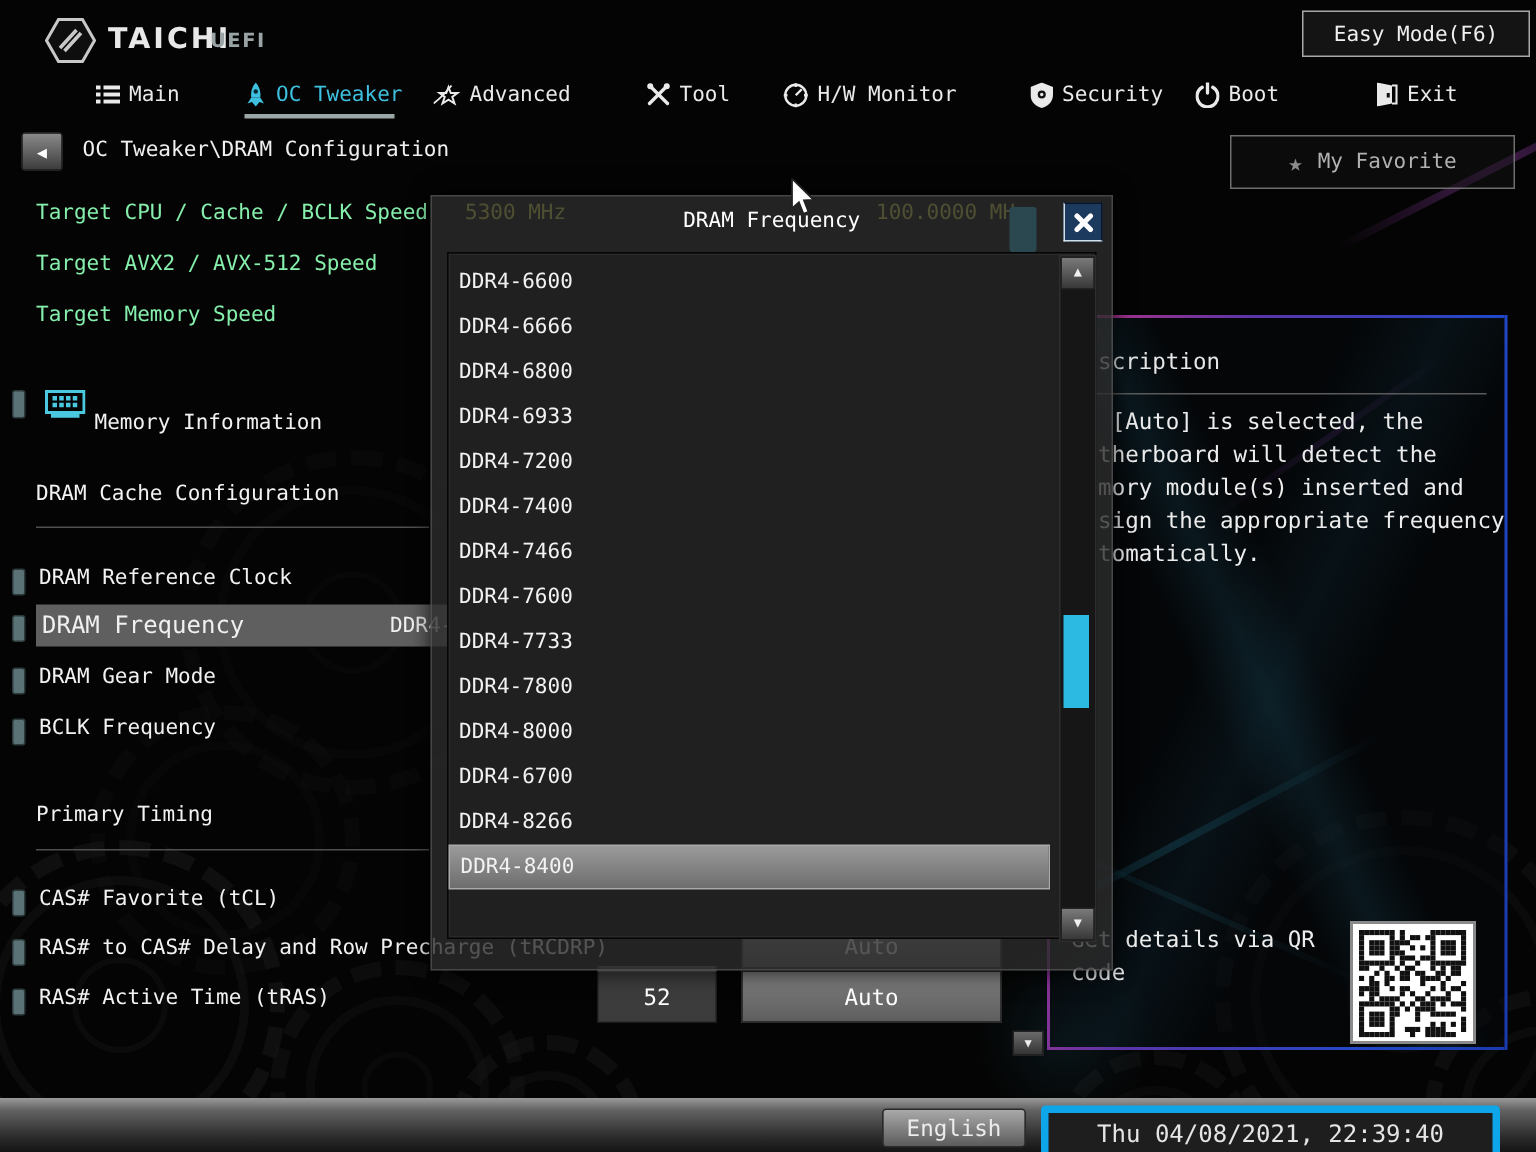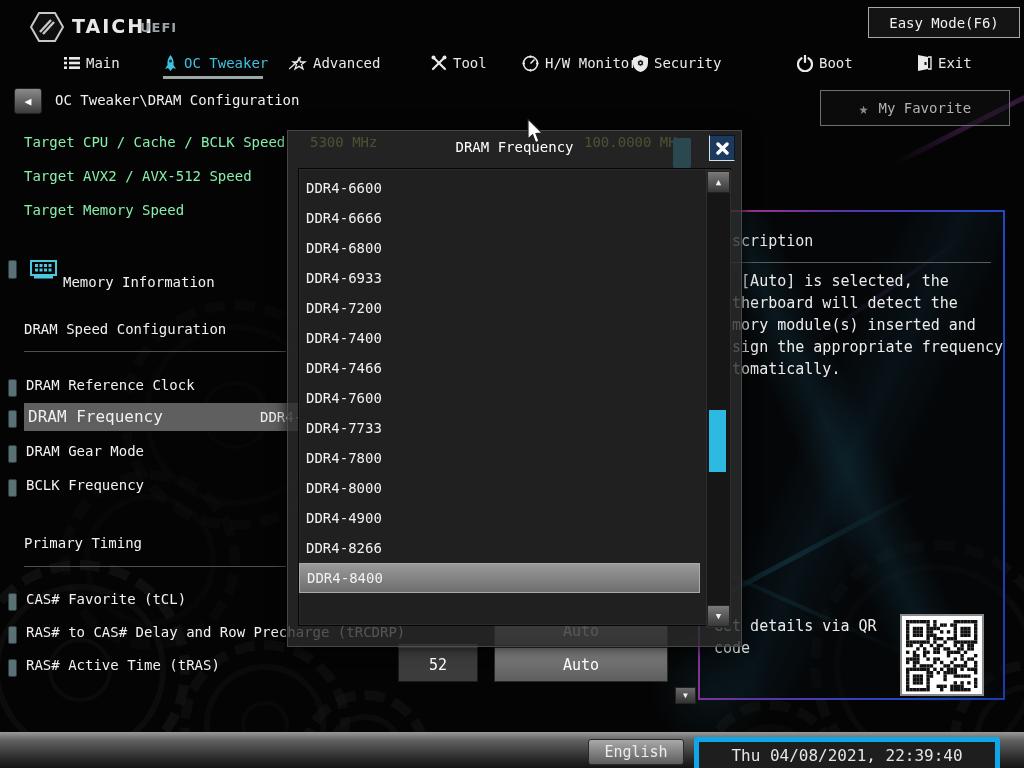--- a/index.html
+++ b/index.html
@@ -166,7 +166,7 @@
     </svg>
   <span>H/W Monitor</span>
 </div>
-<div class="nav-item" style="left:633px;text-align:center;">
+<div class="nav-item" style="left:687px;text-align:center;">
   <svg width="15" height="17" viewBox="0 0 15 17">
       <path d="M7.5 0 L15 3 V8 C15 13 11.5 16 7.5 17 C3.5 16 0 13 0 8 V3 Z" fill="#eaeaea"></path>
       <circle cx="7.5" cy="8" r="3.2" fill="#111" stroke="#eaeaea" stroke-width="1"></circle>

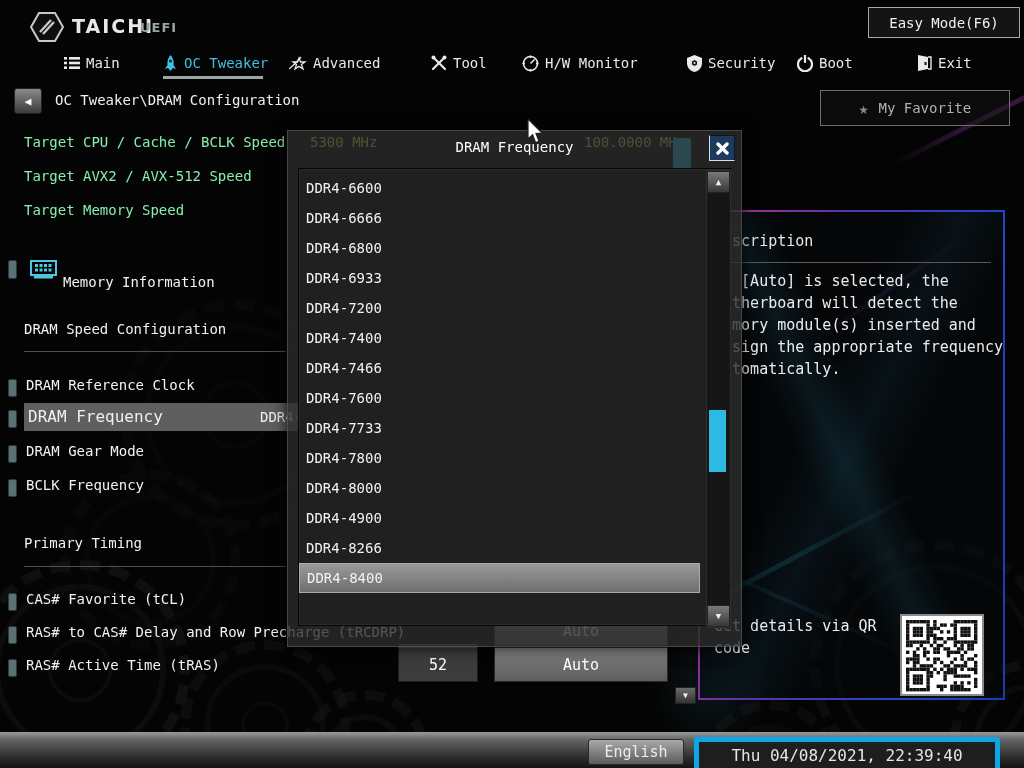--- a/index.html
+++ b/index.html
@@ -224,7 +224,7 @@
 </svg>
 <div class="abs menu-item" style="left:63px;top:262px;margin-top:12px;">Memory Information</div>
 
-<div class="abs menu-item" style="left:24px;top:321px;">DRAM Speed Configuration</div>
+<div class="abs menu-item" style="left:24px;top:321px;">DRAM Cache Configuration</div>
 <div class="abs sep" style="left:24px;top:351px;width:262px;"></div>
 
 <div class="abs mi-marker" style="left:8px;top:379px;height:16px;"></div>

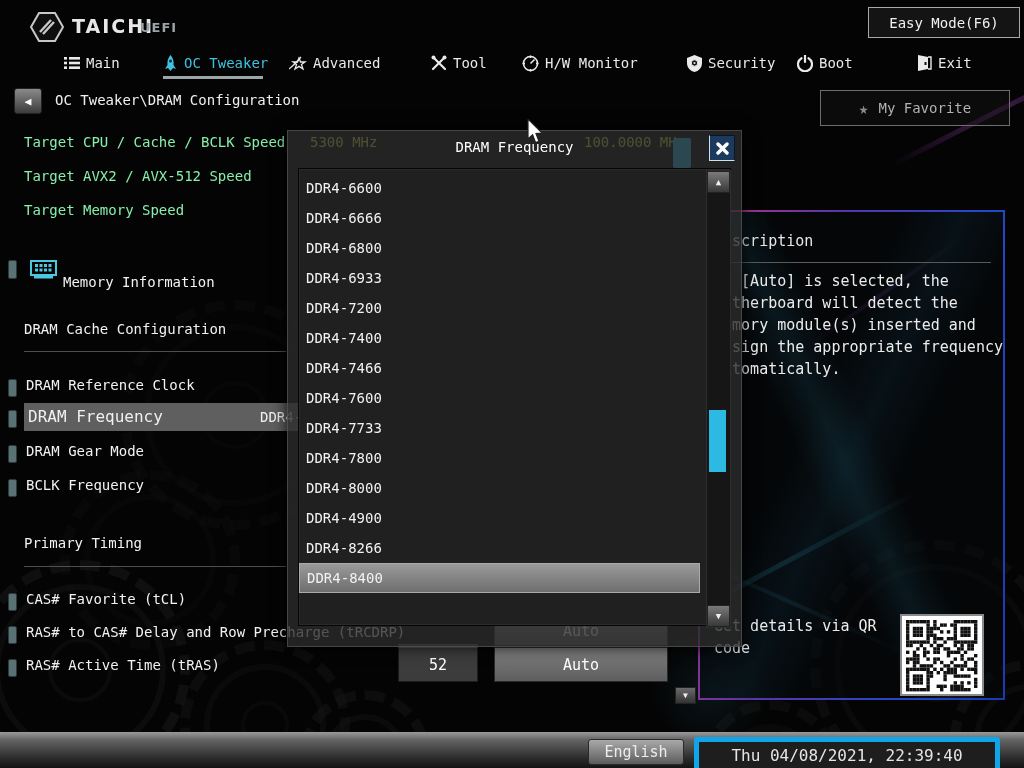--- a/index.html
+++ b/index.html
@@ -524,7 +524,7 @@
     <div class="opt">DDR4-7733</div>
     <div class="opt">DDR4-7800</div>
     <div class="opt">DDR4-8000</div>
-    <div class="opt">DDR4-4900</div>
+    <div class="opt">DDR4-6700</div>
     <div class="opt">DDR4-8266</div>
     <div class="opt sel">DDR4-8400</div>
   </div>

